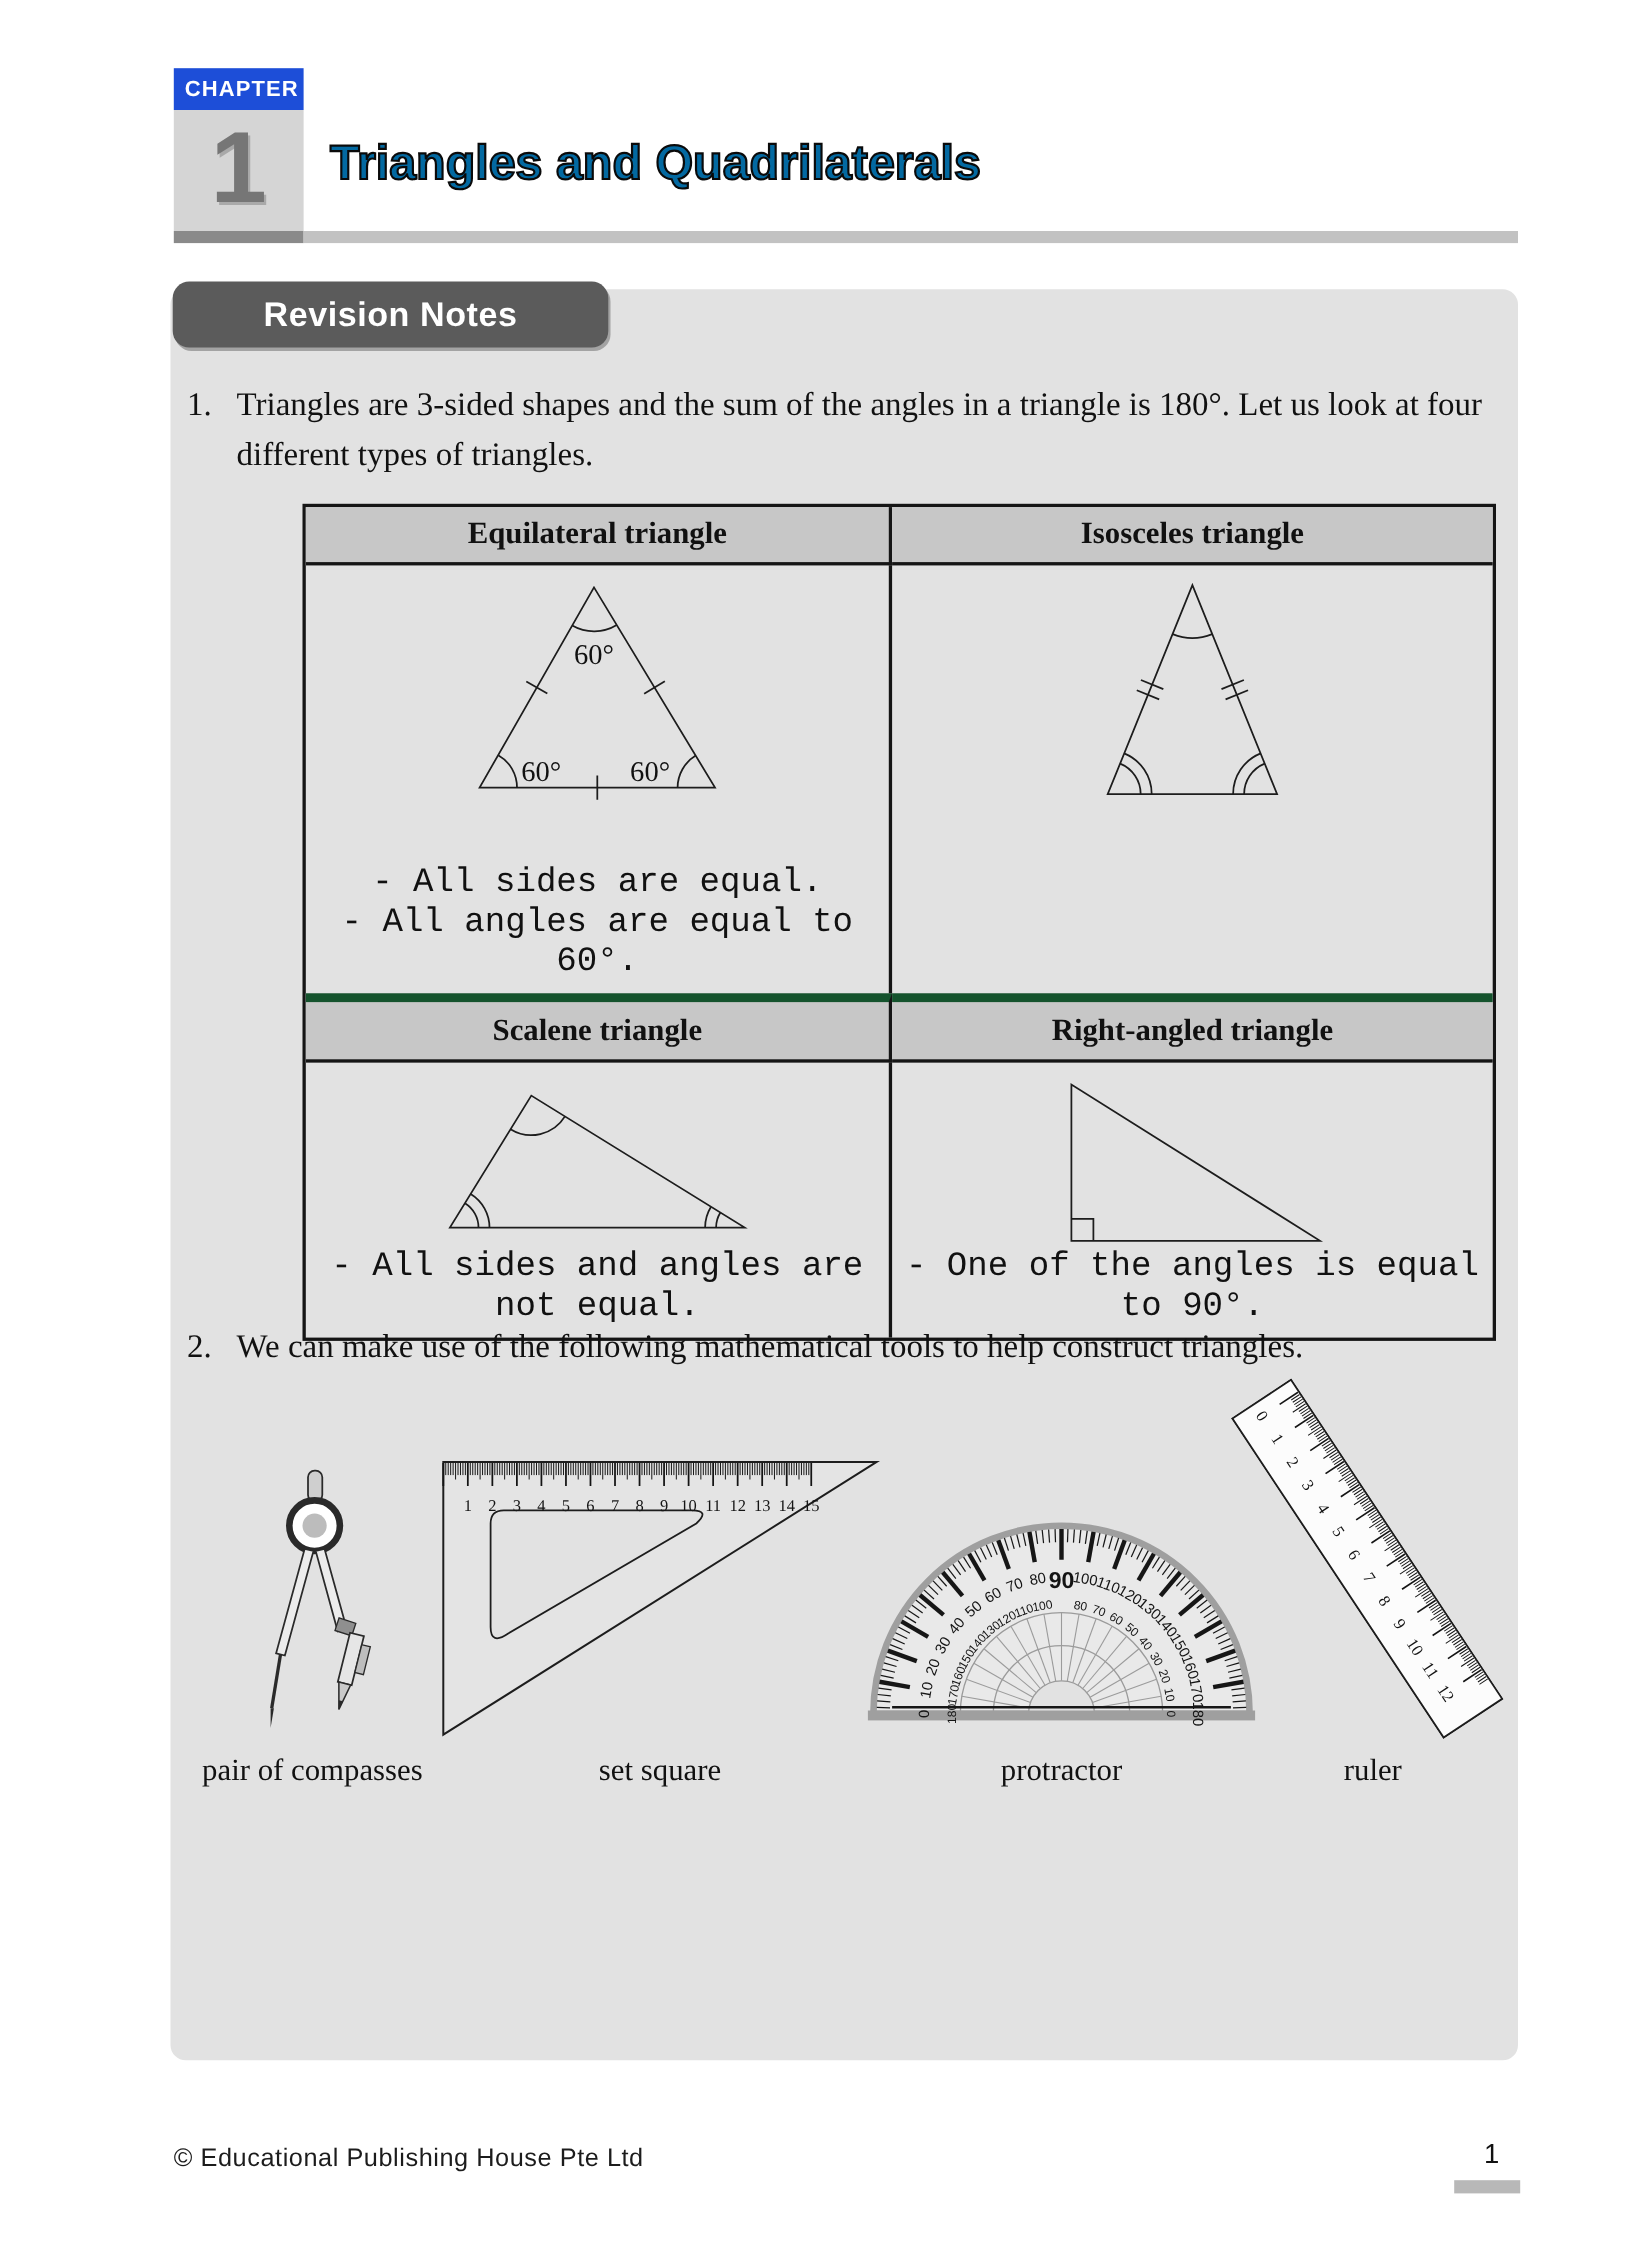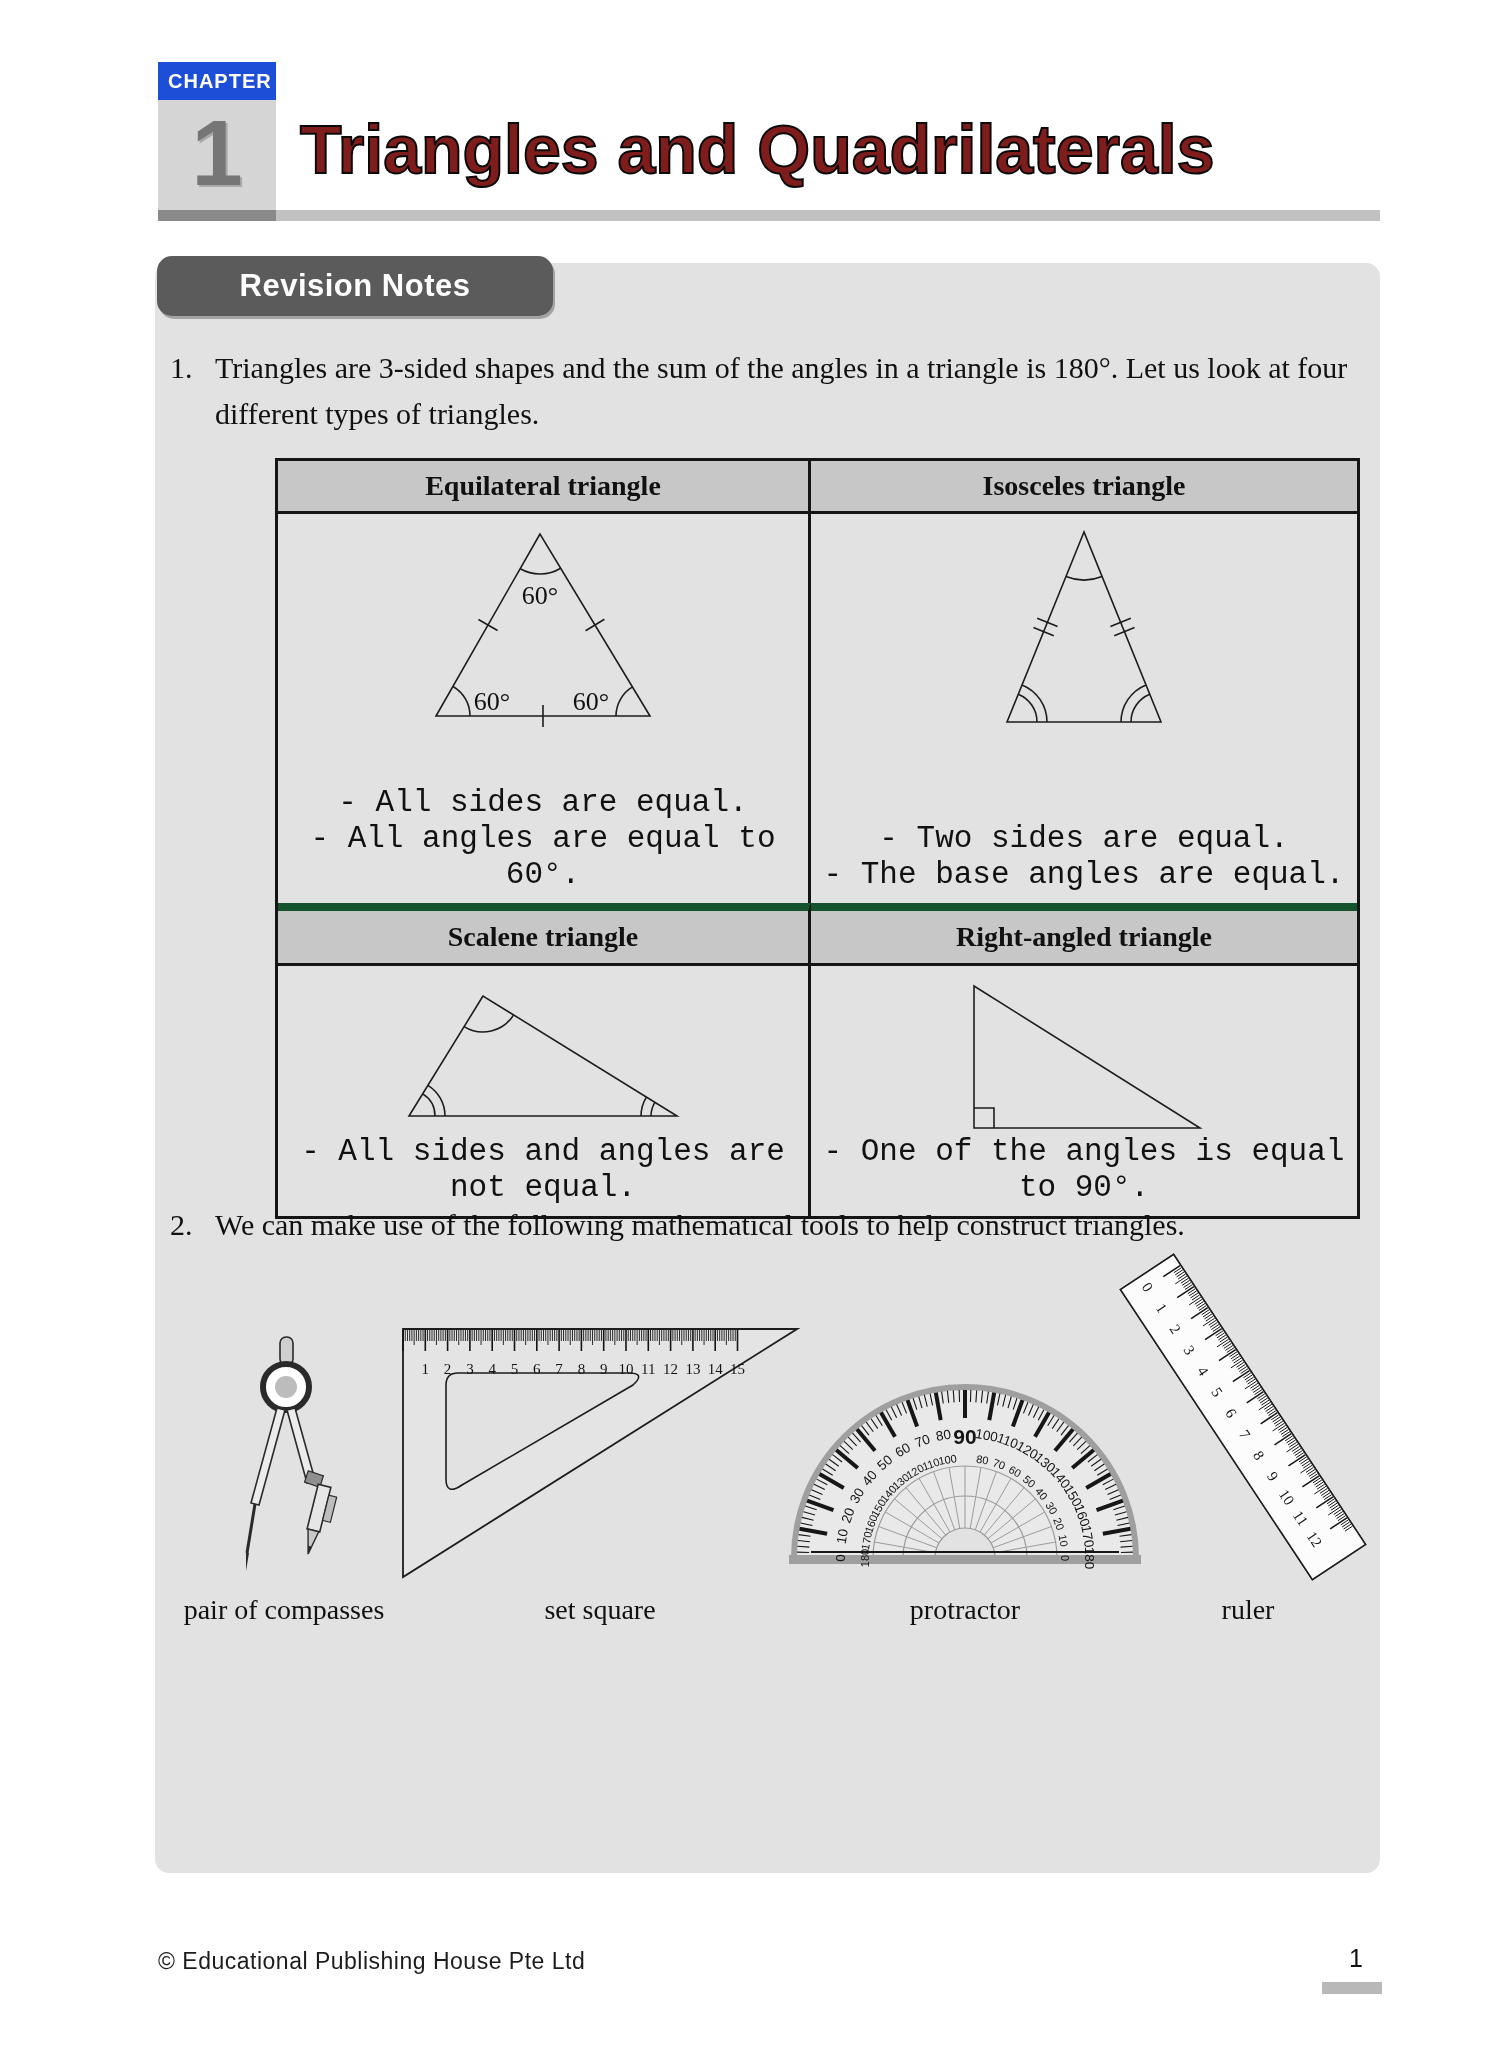--- a/index.html
+++ b/index.html
@@ -16,7 +16,7 @@
   .chapter-underbar{position:absolute;left:158px;top:210px;width:118px;height:11px;background:#8a8a8a;}
   .title-rule{position:absolute;left:276px;top:210px;width:1104px;height:11px;background:#c2c2c2;}
   .page-title{position:absolute;left:300px;top:116px;width:1160px;font-family:"Liberation Sans",sans-serif;
-     font-weight:900;font-size:68px;line-height:66px;color:#7f1d1d;letter-spacing:0px;
+     font-weight:900;font-size:44px;line-height:66px;color:#0369a1;letter-spacing:0px;
      -webkit-text-stroke:2px #0a0a0a;white-space:nowrap;}
 
   

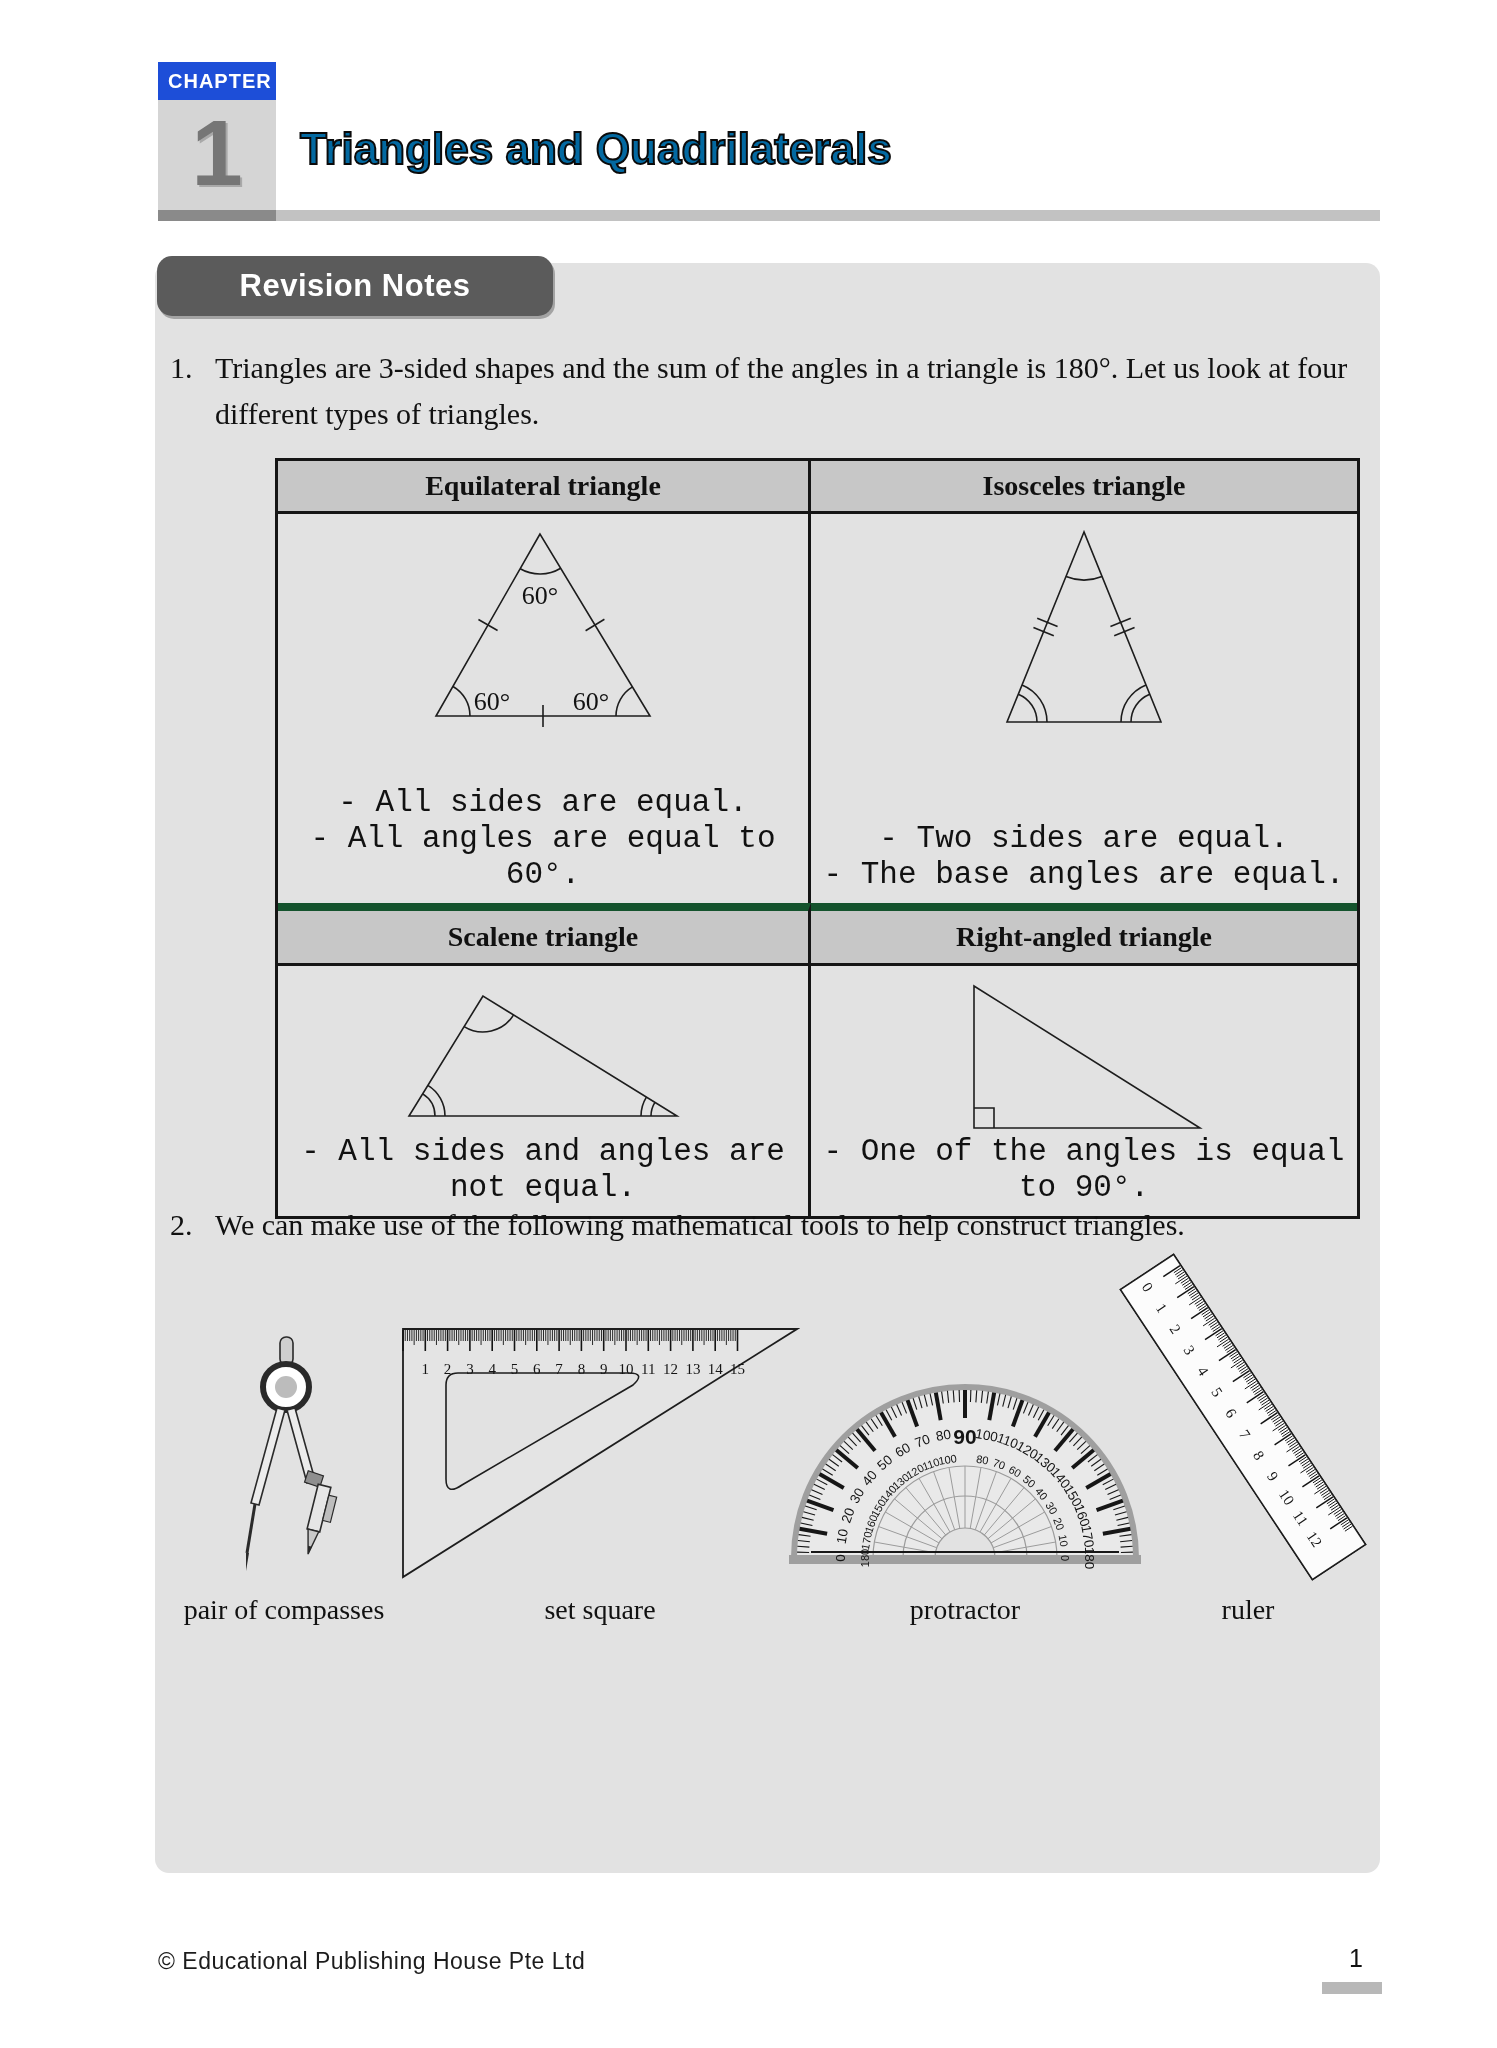--- a/index.html
+++ b/index.html
@@ -116,10 +116,6 @@
             <line class="draw" x1="5" y1="-11" x2="5" y2="11"></line>
         </g>
       </svg>
-      <div class="desc">
-        <div>- Two sides are equal.</div>
-        <div>- The base angles are equal.</div>
-      </div>
     </div>
 
     <div class="th row2 col1">Scalene triangle</div>

